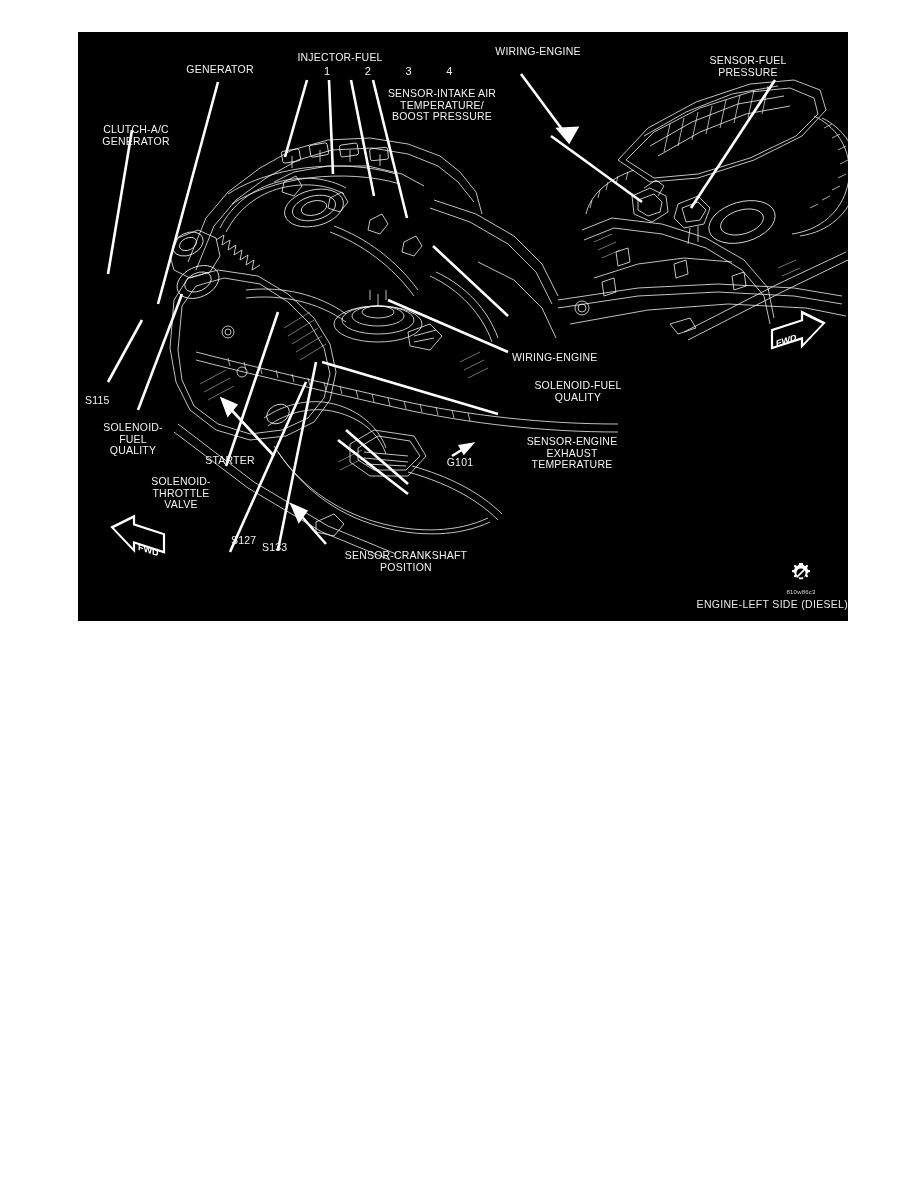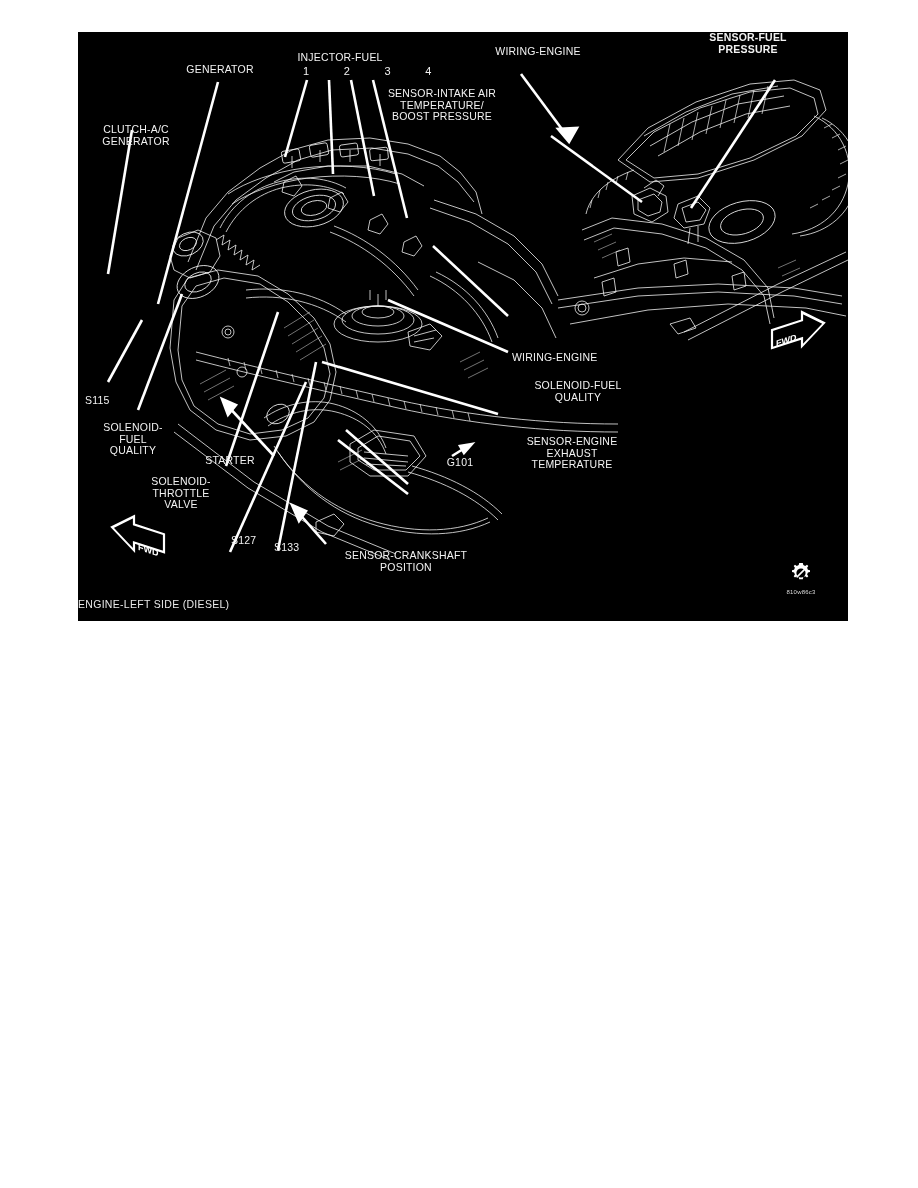--- a/index.html
+++ b/index.html
@@ -325,7 +325,7 @@
 
     <div class="label" style="left:400px; top:14px; width:120px;">WIRING-ENGINE</div>
 
-    <div class="label" style="left:615px; top:0; width:110px;font-weight:bold;">SENSOR-FUEL
+    <div class="label" style="left:615px; top:23px; width:110px;">SENSOR-FUEL
 PRESSURE</div>
 
     <div class="label" style="left:290px; top:56px; width:148px;">SENSOR-INTAKE AIR

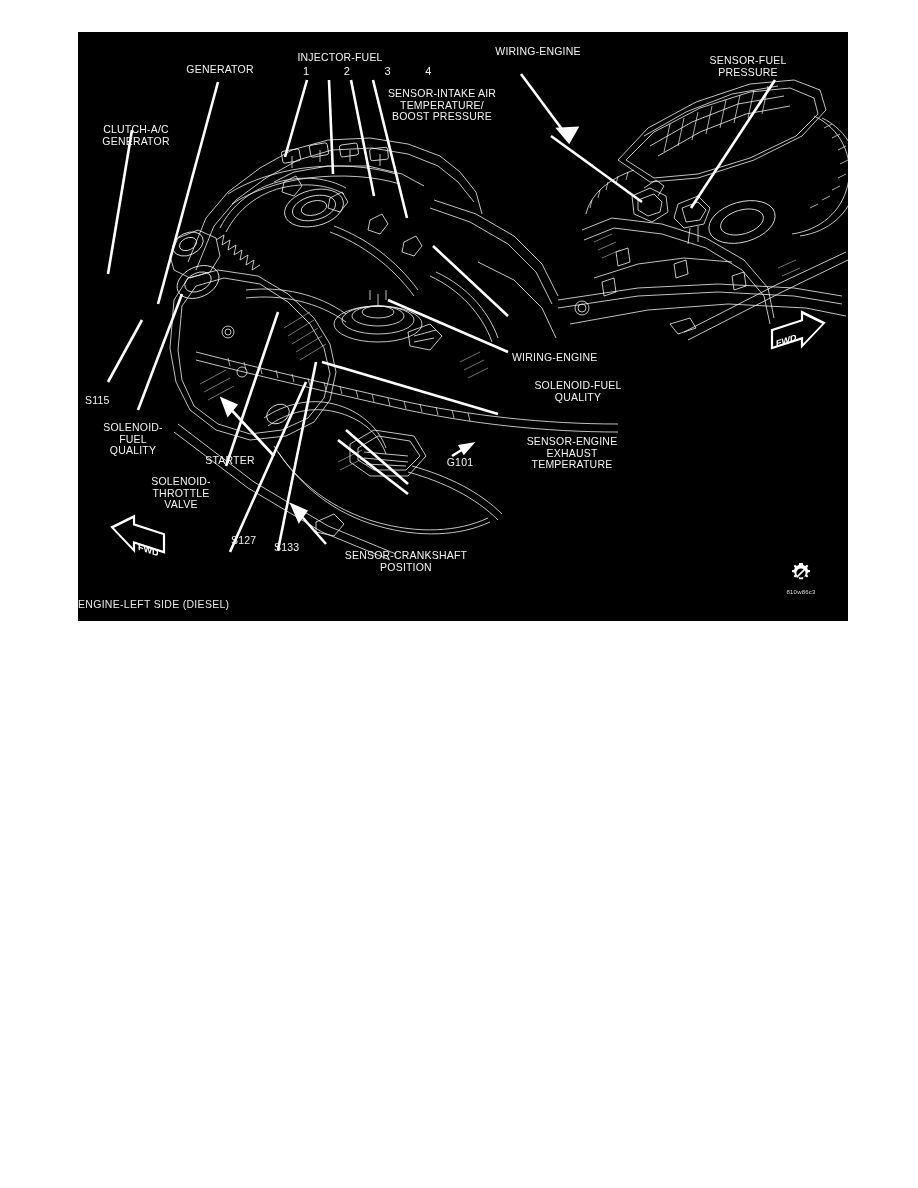--- a/index.html
+++ b/index.html
@@ -59,6 +59,7 @@
     font-size: 11px;
     letter-spacing: 9.5px;
     white-space: pre;
+    margin-left: 21px;
   }
 
   

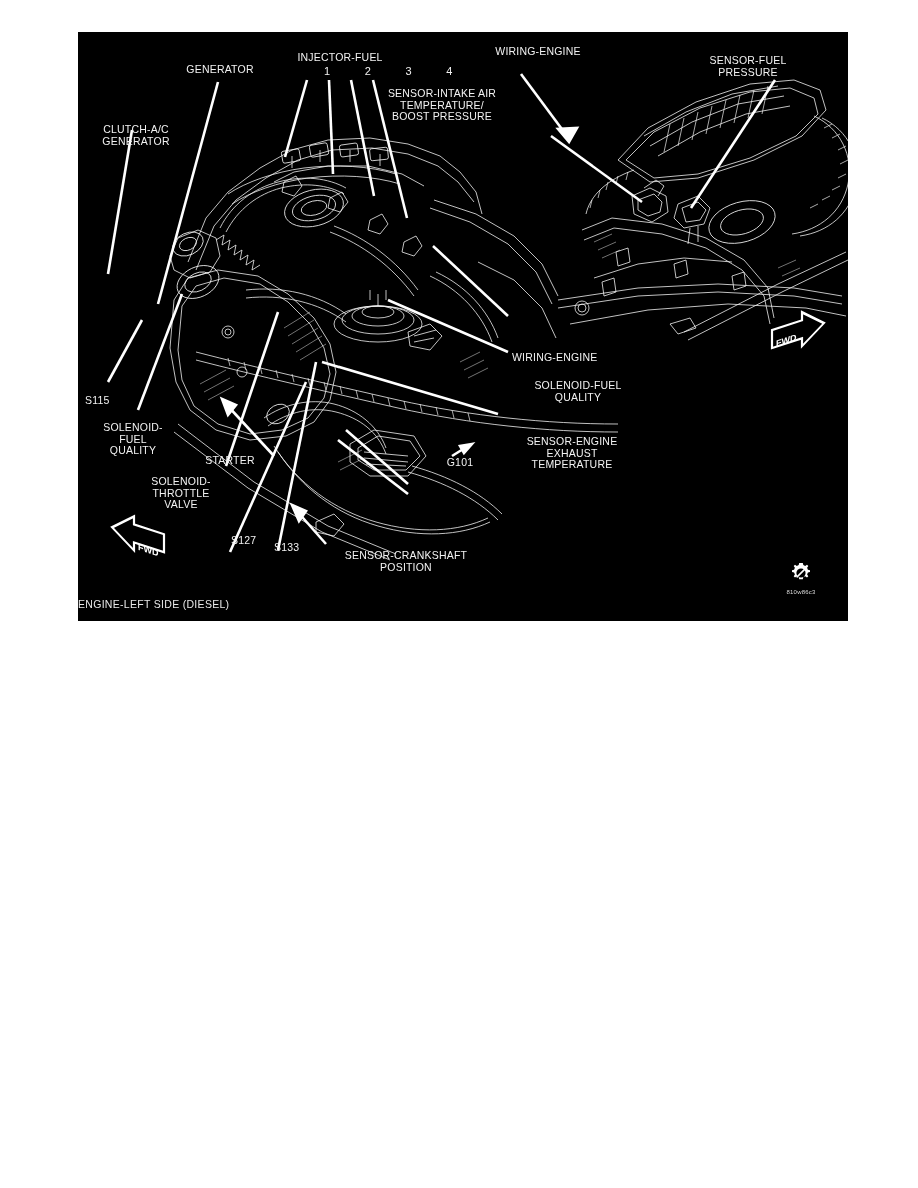--- a/index.html
+++ b/index.html
@@ -352,7 +352,7 @@
 
     <div class="label left" style="left:153px; top:503px; width:44px;">S127</div>
 
-    <div class="label left" style="left:184px; top:510px; width:44px;margin-left:12px;">S133</div>
+    <div class="label left" style="left:184px; top:510px; width:44px;">S133</div>
 
     <div class="label" style="left:10px; top:390px; width:90px;">SOLENOID-
 FUEL

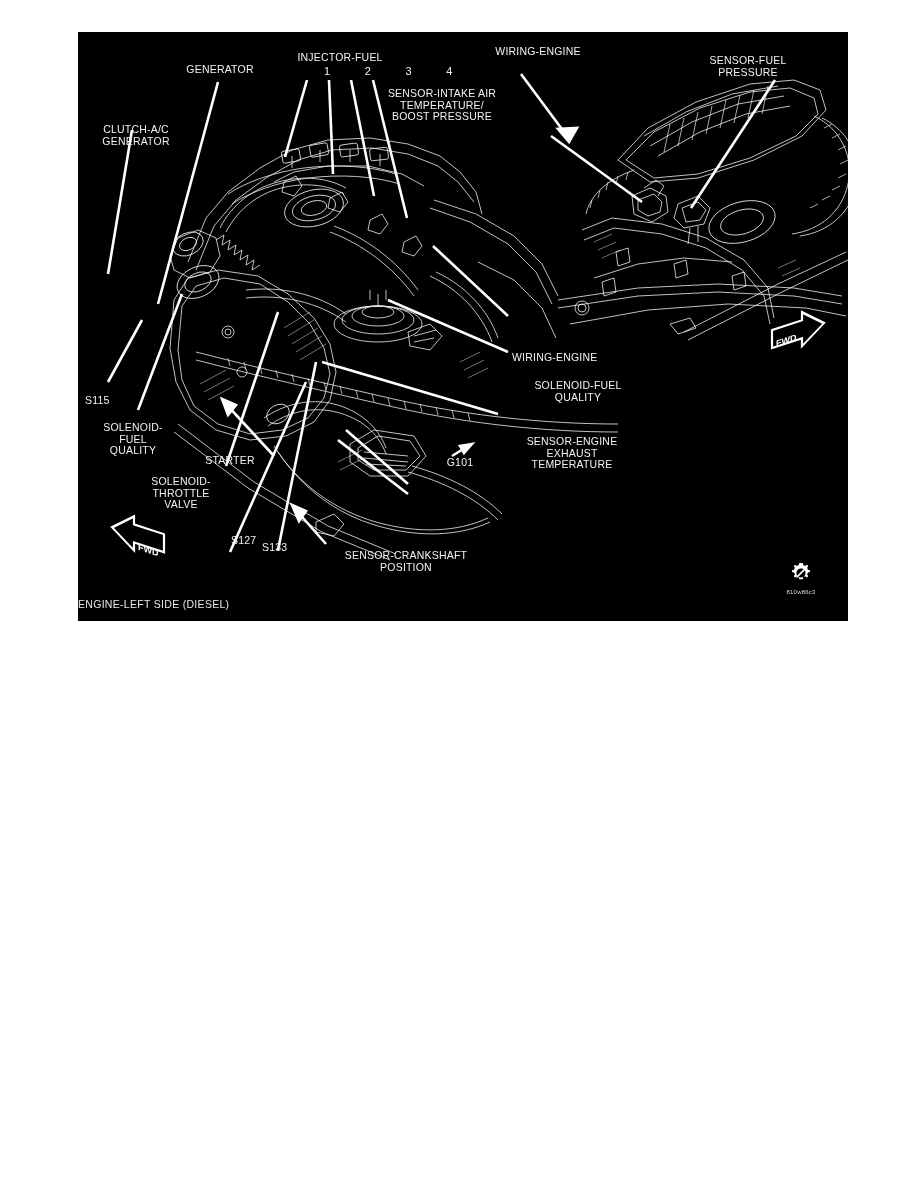--- a/index.html
+++ b/index.html
@@ -68,7 +68,7 @@
     left: 0;
     top: 566px;
     width: 770px;
-    text-align: left;
+    text-align: right;
     color: #e8e8e8;
     font-size: 10.5px;
     letter-spacing: 0.3px;

